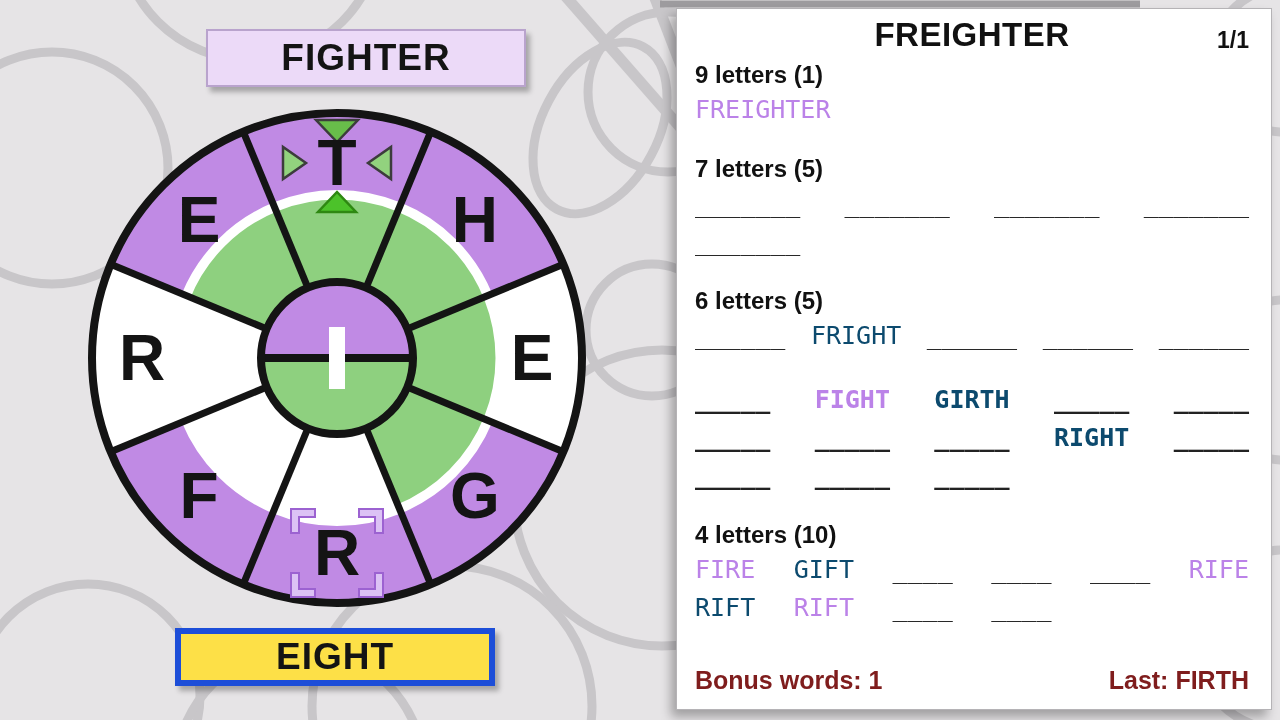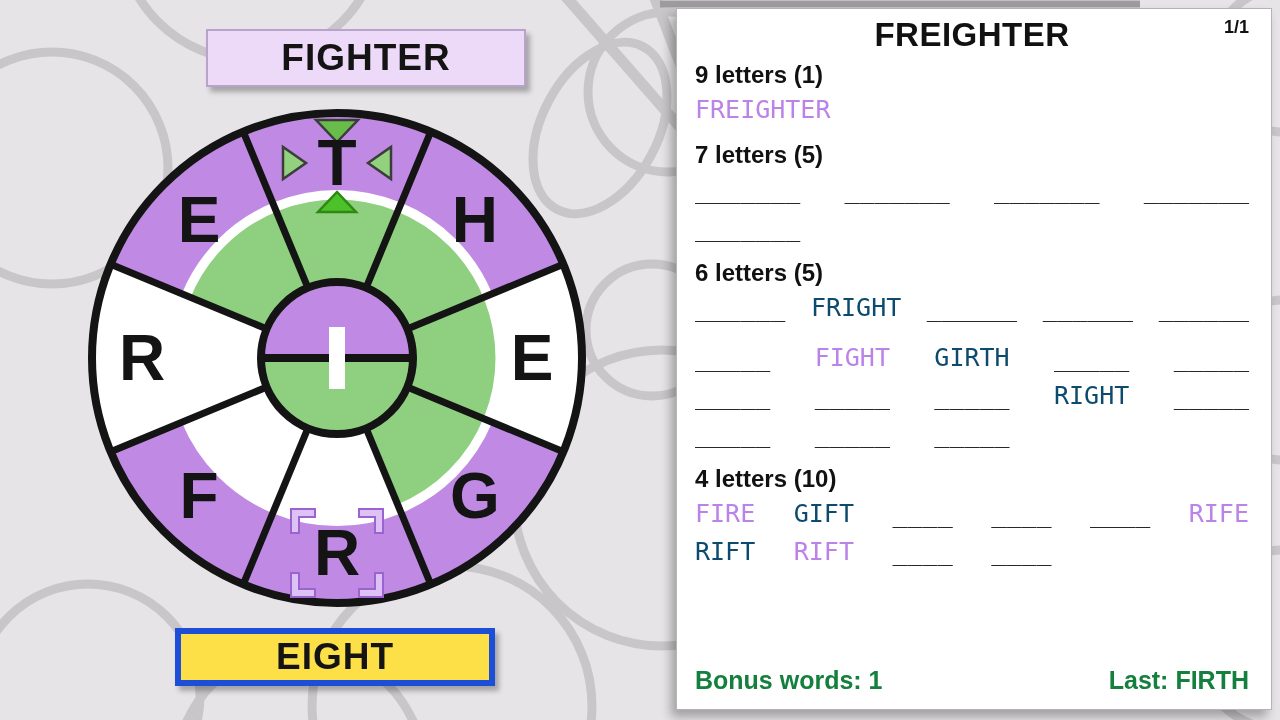--- a/index.html
+++ b/index.html
@@ -45,7 +45,7 @@
     font-size:33px;font-weight:bold;color:#111;letter-spacing:0.5px;line-height:36px;
   }
   .panel-page{
-    position:absolute;right:0;top:0;font-size:18px;font-weight:bold;color:#111;
+    position:absolute;right:0;top:10px;font-size:23px;font-weight:bold;color:#111;
   }
   .section{margin-top:12px;}
   .section.first{margin-top:8px;}

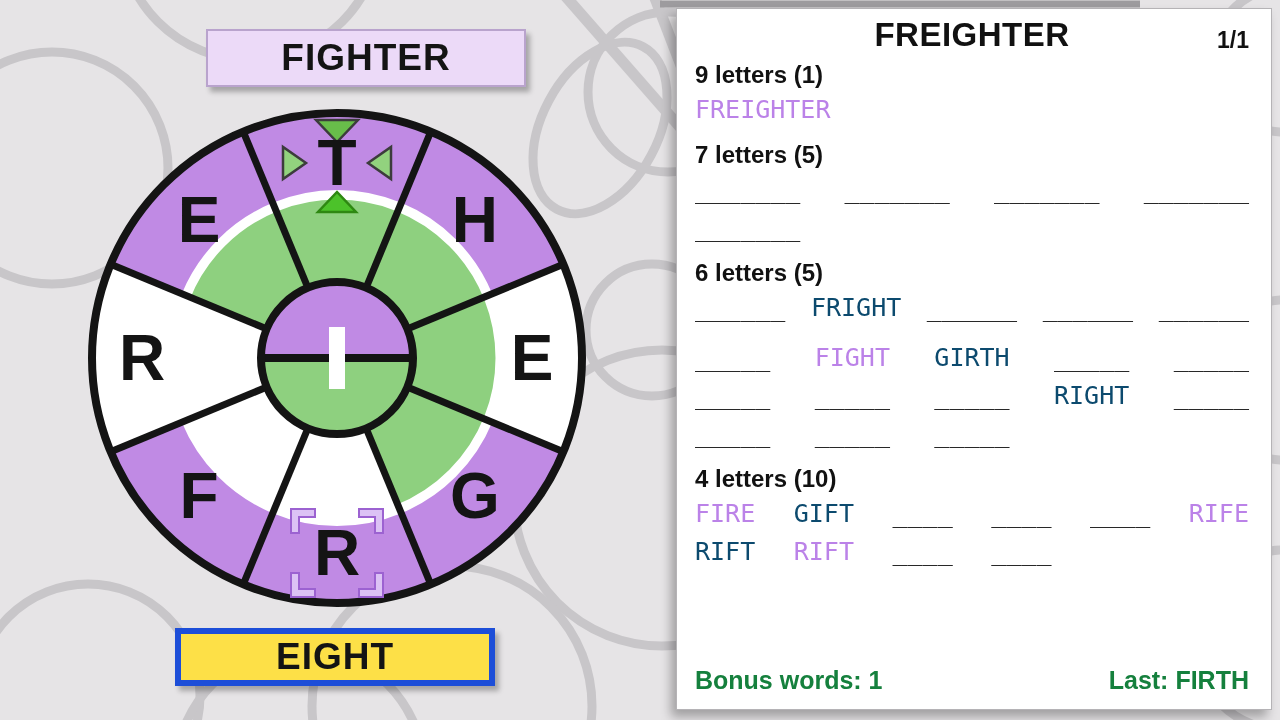--- a/index.html
+++ b/index.html
@@ -47,7 +47,7 @@
   .panel-page{
     position:absolute;right:0;top:10px;font-size:23px;font-weight:bold;color:#111;
   }
-  .section{margin-top:12px;}
+  .section{margin-top:26px;}
   .section.first{margin-top:8px;}
   .sec-header{font-size:24px;font-weight:bold;color:#111;line-height:28px;}
   .words{

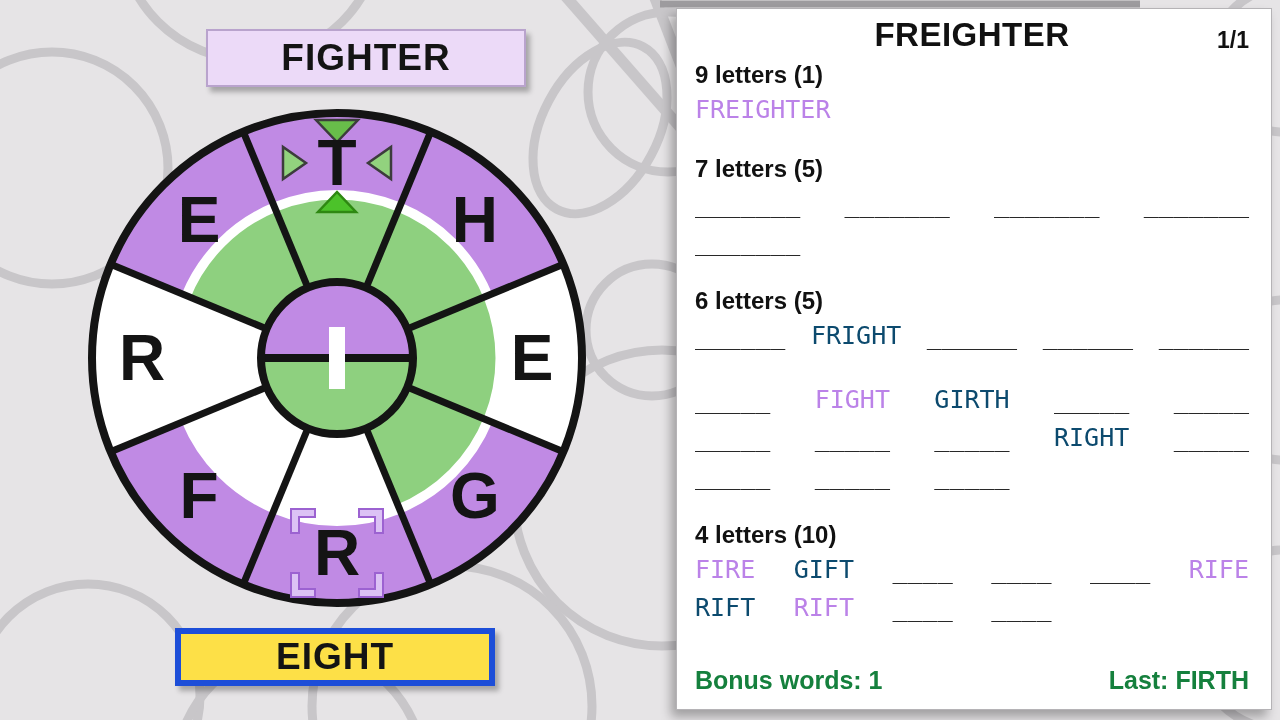--- a/index.html
+++ b/index.html
@@ -195,7 +195,7 @@
           </div>
         </div>
         <div class="section">
-          <div class="words" style="grid-template-columns: repeat(5, max-content);">
+          <div class="words" style="grid-template-columns: repeat(5, max-content); font-weight: bold;">
             <span class="word blank">_____</span>
             <span class="word purple">FIGHT</span>
             <span class="word green">GIRTH</span>

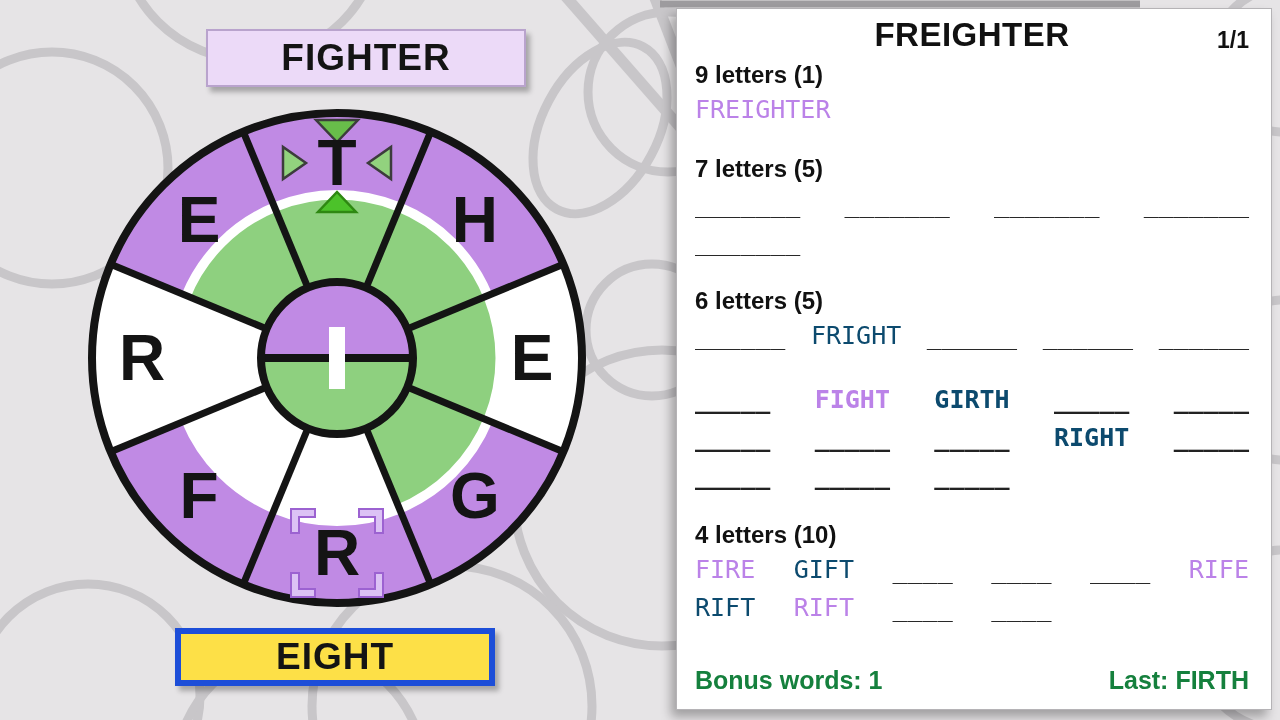--- a/index.html
+++ b/index.html
@@ -62,7 +62,7 @@
   .word.blank{color:#222222;text-align:right;}
   .panel-footer{
     margin-top:auto;display:flex;justify-content:space-between;
-    font-size:25px;font-weight:bold;color:#15803d;line-height:30px;
+    font-size:25px;font-weight:bold;color:#7f1d1d;line-height:30px;
   }
 </style>
 </head>

